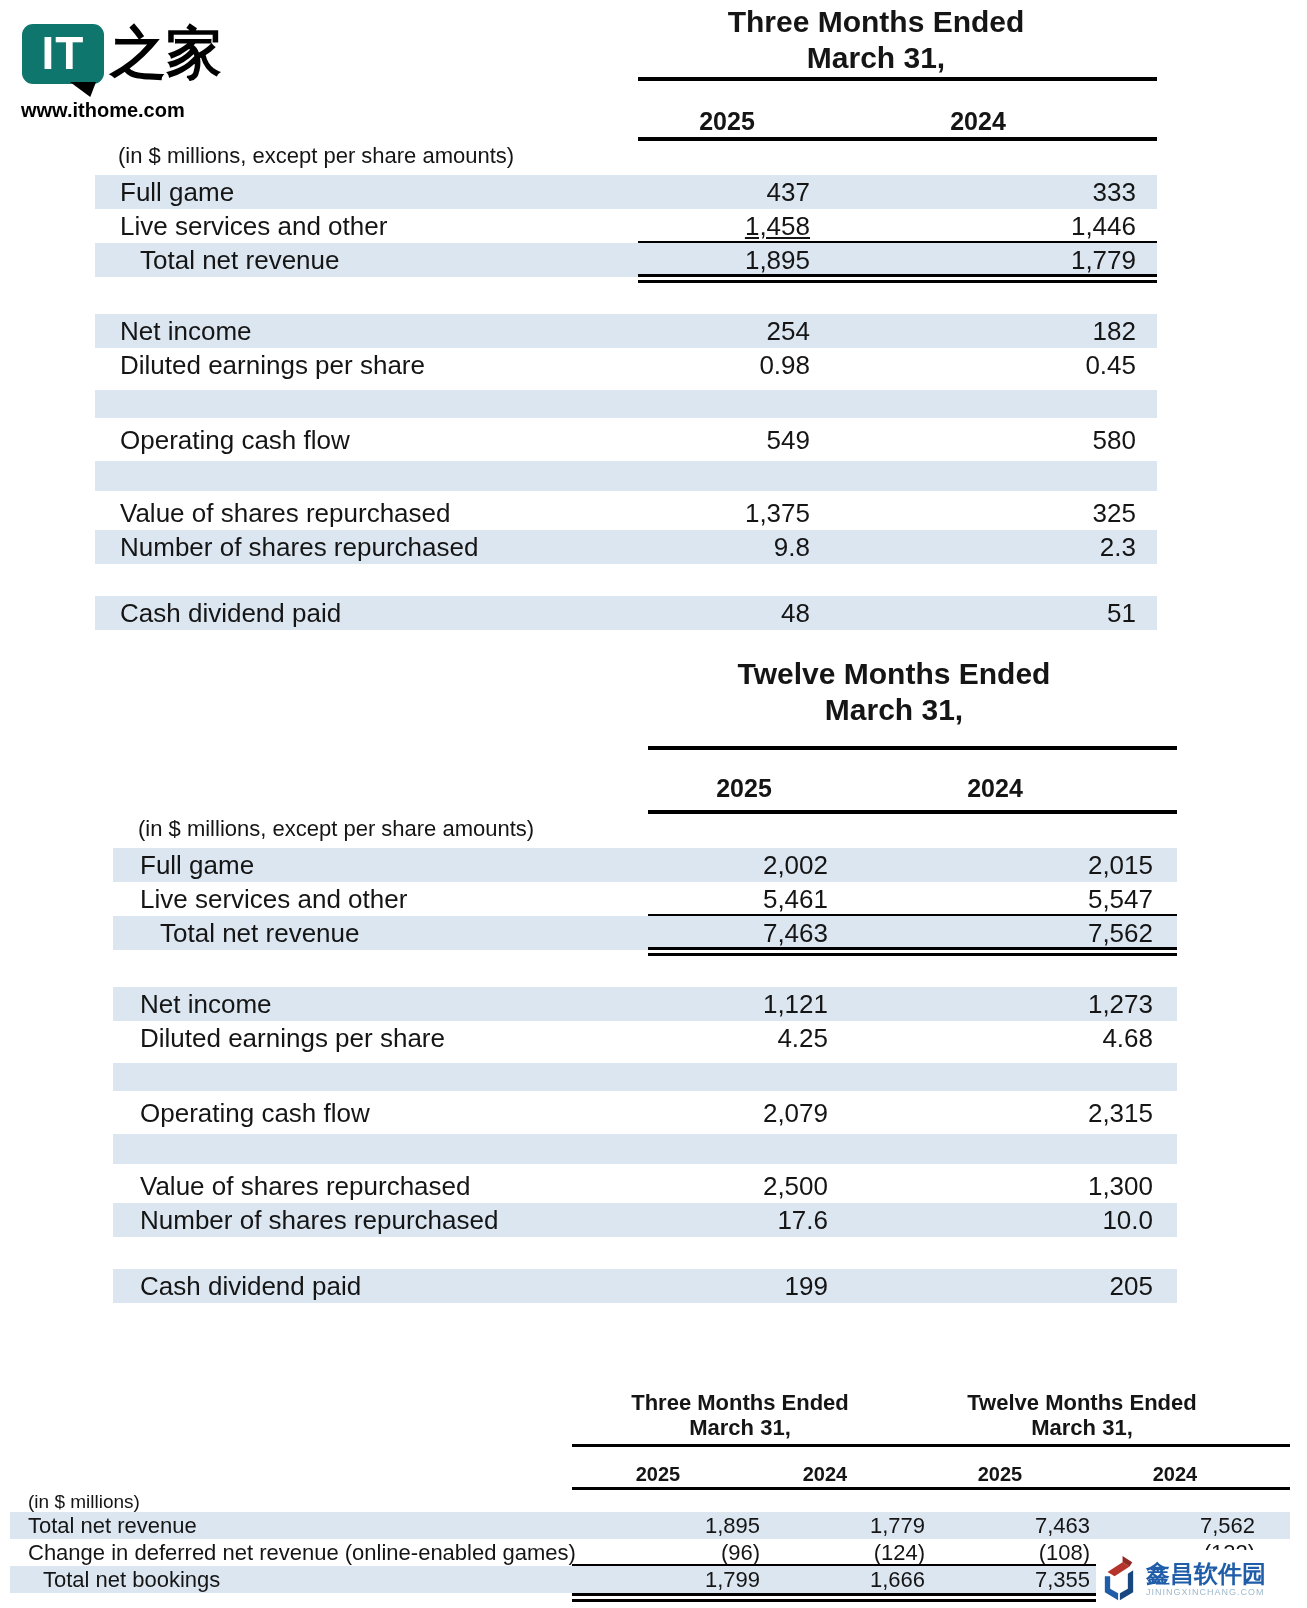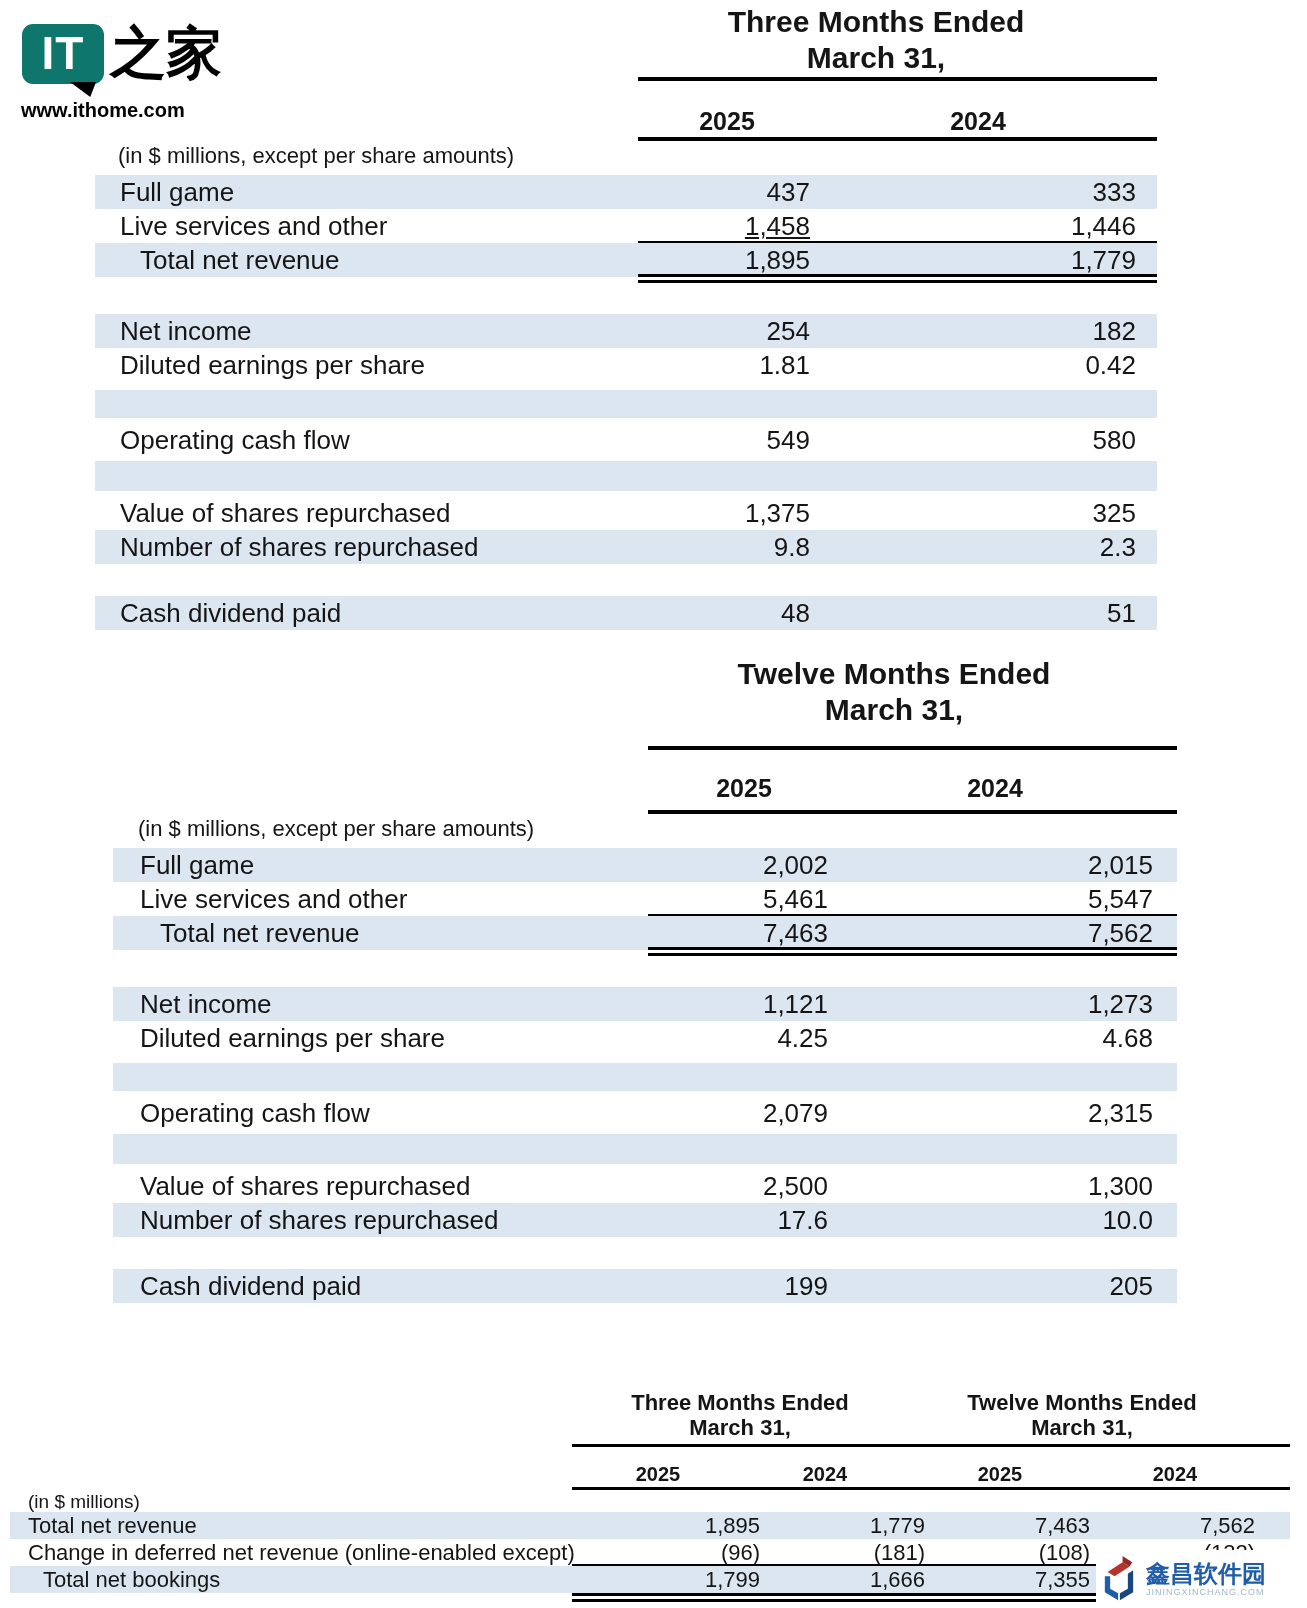--- a/index.html
+++ b/index.html
@@ -89,7 +89,7 @@
       </div>
       <div class="finrow" style="top: 173px; height: 34px; line-height: 34px;">
         <span class="lbl" style="left: 25px;">Diluted earnings per share</span>
-        <span class="cell" style="width: 715px; height: 34px;">1.81</span>
+        <span class="cell" style="width: 715px; height: 34px;">0.98</span>
         <span class="cell" style="width: 1041px; height: 34px;">0.42</span>
       </div>
       <div class="finrow" style="top: 207px; height: 8px; line-height: 8px;"></div>

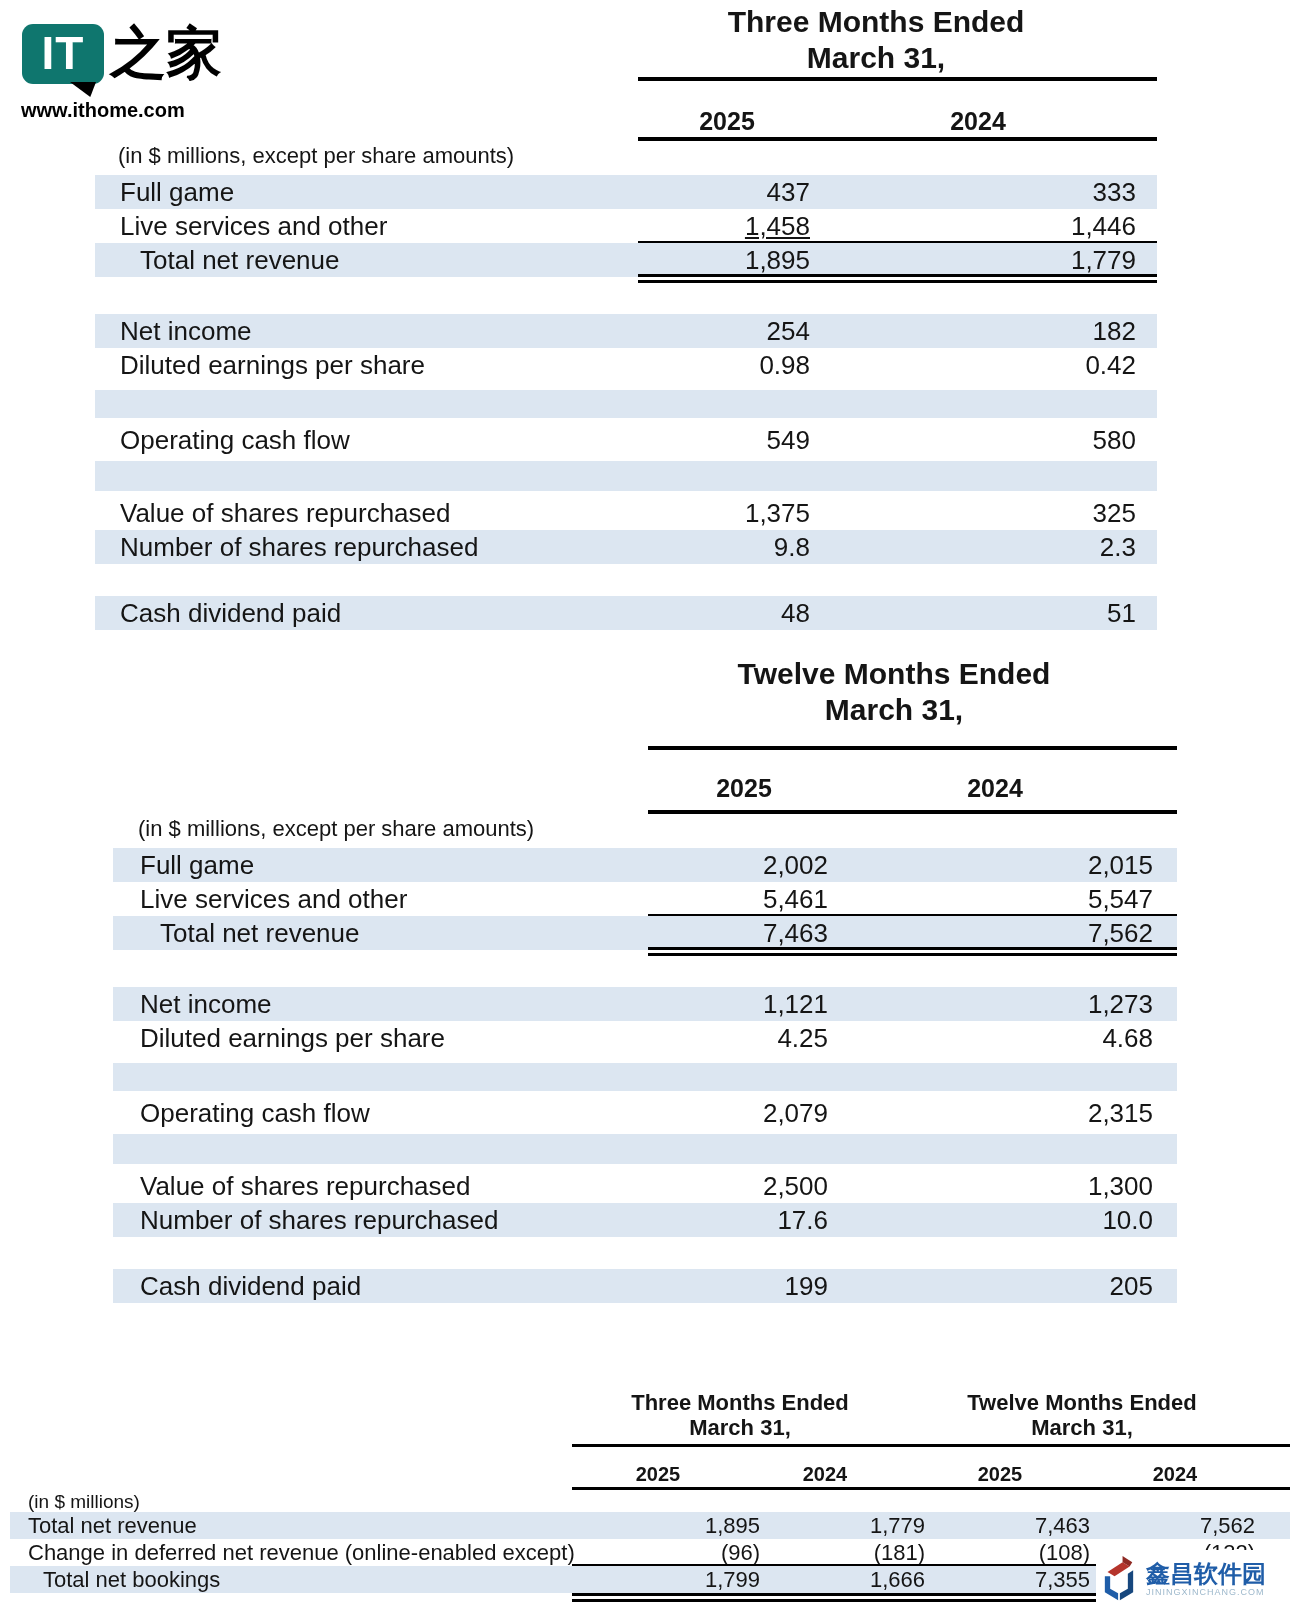--- a/index.html
+++ b/index.html
@@ -90,7 +90,7 @@
       <div class="finrow" style="top: 173px; height: 34px; line-height: 34px;">
         <span class="lbl" style="left: 25px;">Diluted earnings per share</span>
         <span class="cell" style="width: 715px; height: 34px;">0.98</span>
-        <span class="cell" style="width: 1041px; height: 34px;">0.42</span>
+        <span class="cell" style="width: 1041px; height: 34px;">0.45</span>
       </div>
       <div class="finrow" style="top: 207px; height: 8px; line-height: 8px;"></div>
       <div class="finrow shade" style="top: 215px; height: 28px; line-height: 28px;"></div>

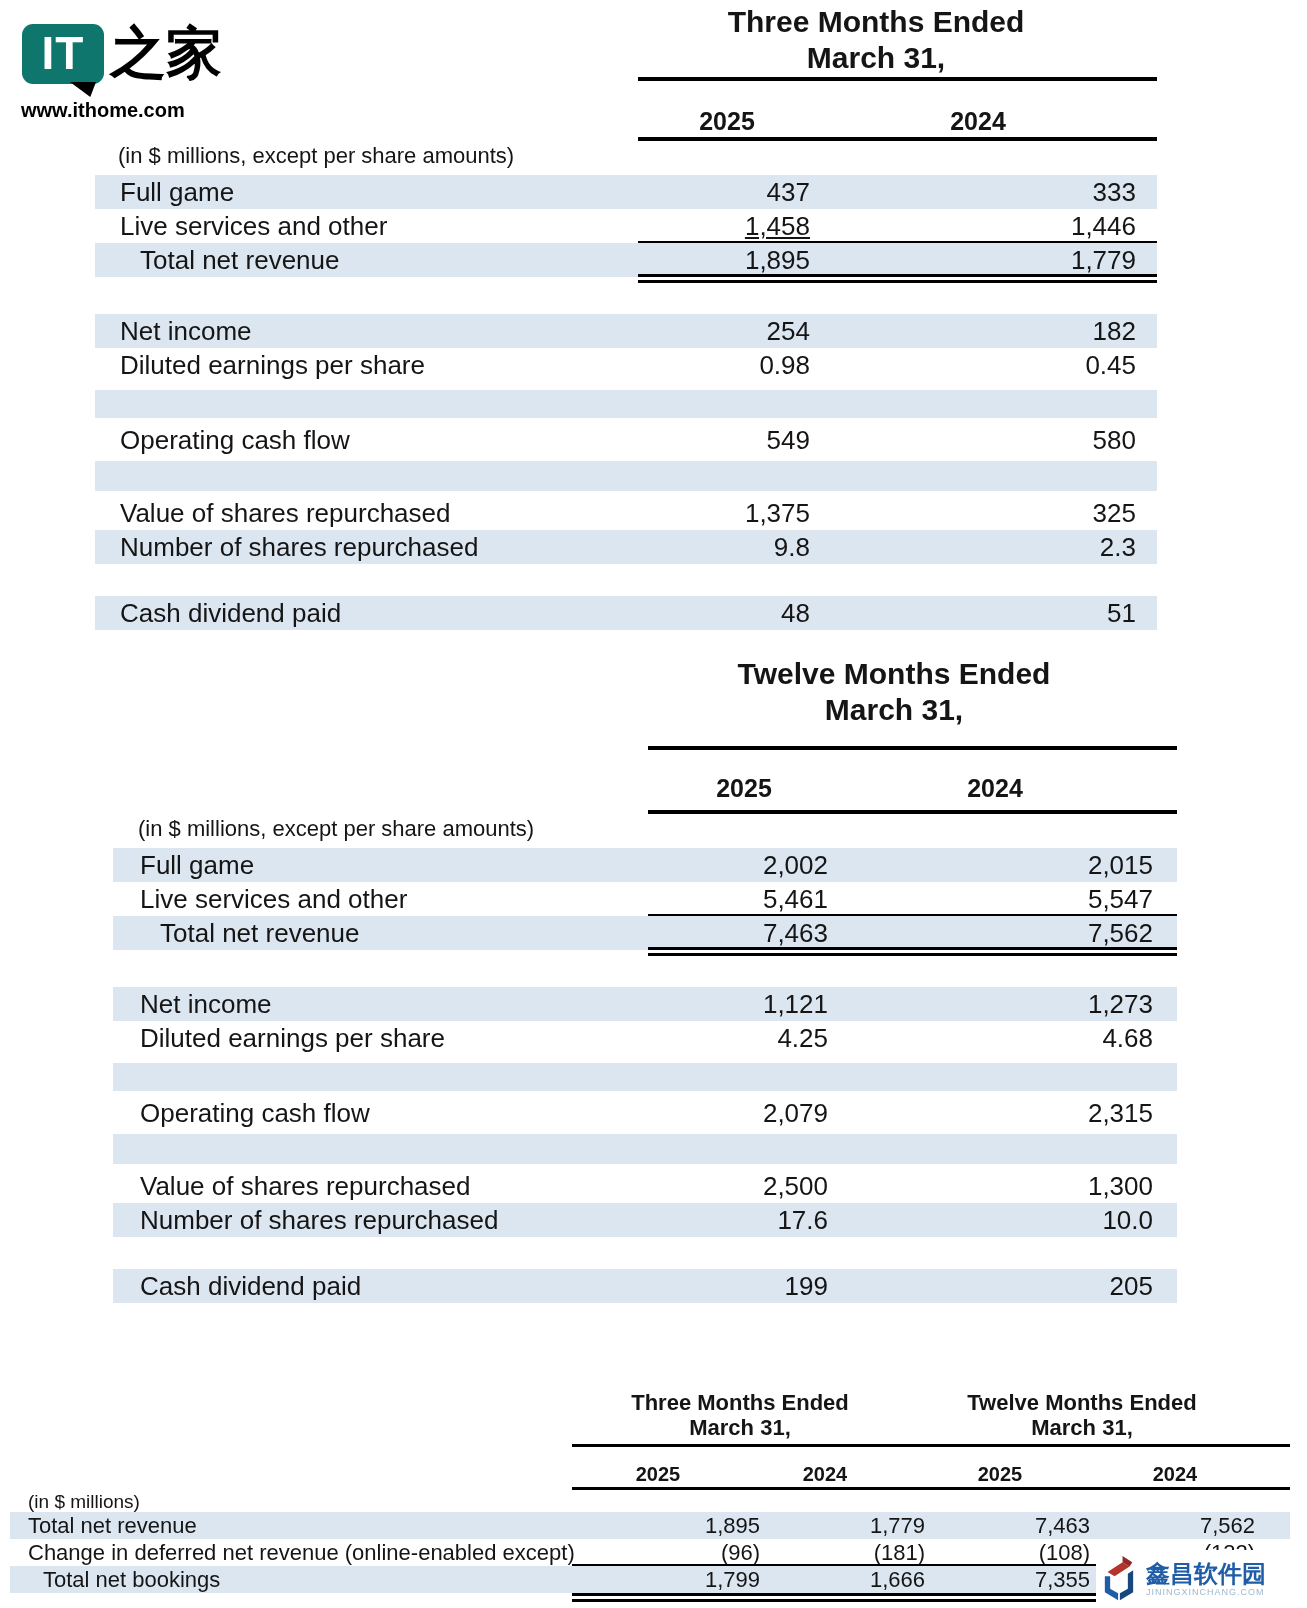--- a/index.html
+++ b/index.html
@@ -212,7 +212,7 @@
         <span class="cell" style="width: 1245px; height: 27px;">7,562</span>
       </div>
       <div class="finrow" style="top: 27px; height: 27px; line-height: 27px;">
-        <span class="lbl" style="left: 18px;">Change in deferred net revenue (online-enabled except)</span>
+        <span class="lbl" style="left: 18px;">Change in deferred net revenue (online-enabled games)</span>
         <span class="cell" style="width: 750px; height: 27px;">(96)</span>
         <span class="cell" style="width: 915px; height: 27px;">(181)</span>
         <span class="cell" style="width: 1080px; height: 27px;">(108)</span>

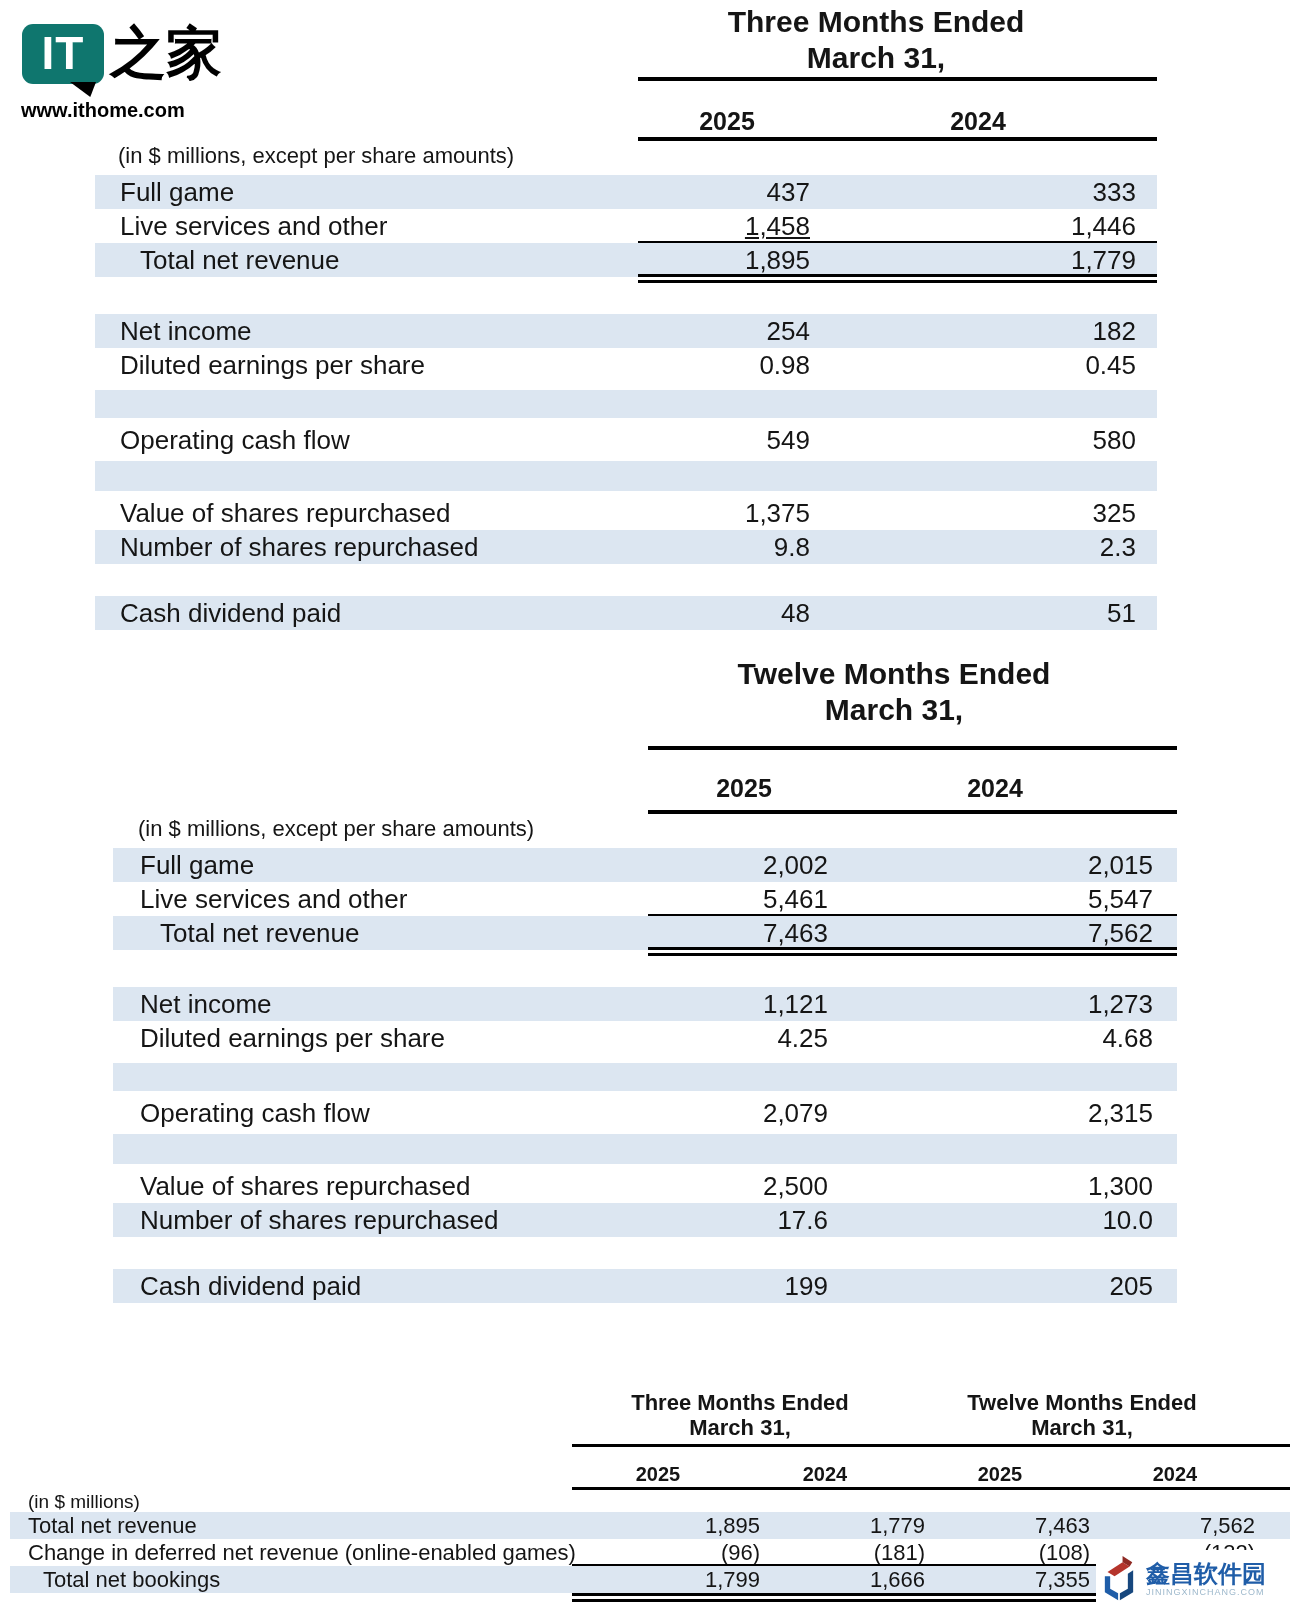--- a/index.html
+++ b/index.html
@@ -214,7 +214,7 @@
       <div class="finrow" style="top: 27px; height: 27px; line-height: 27px;">
         <span class="lbl" style="left: 18px;">Change in deferred net revenue (online-enabled games)</span>
         <span class="cell" style="width: 750px; height: 27px;">(96)</span>
-        <span class="cell" style="width: 915px; height: 27px;">(181)</span>
+        <span class="cell" style="width: 915px; height: 27px;">(124)</span>
         <span class="cell" style="width: 1080px; height: 27px;">(108)</span>
         <span class="cell" style="width: 1245px; height: 27px;">(132)</span>
         <div class="rule" style="left: 562px; width: 718px; bottom: -1px;"></div>

